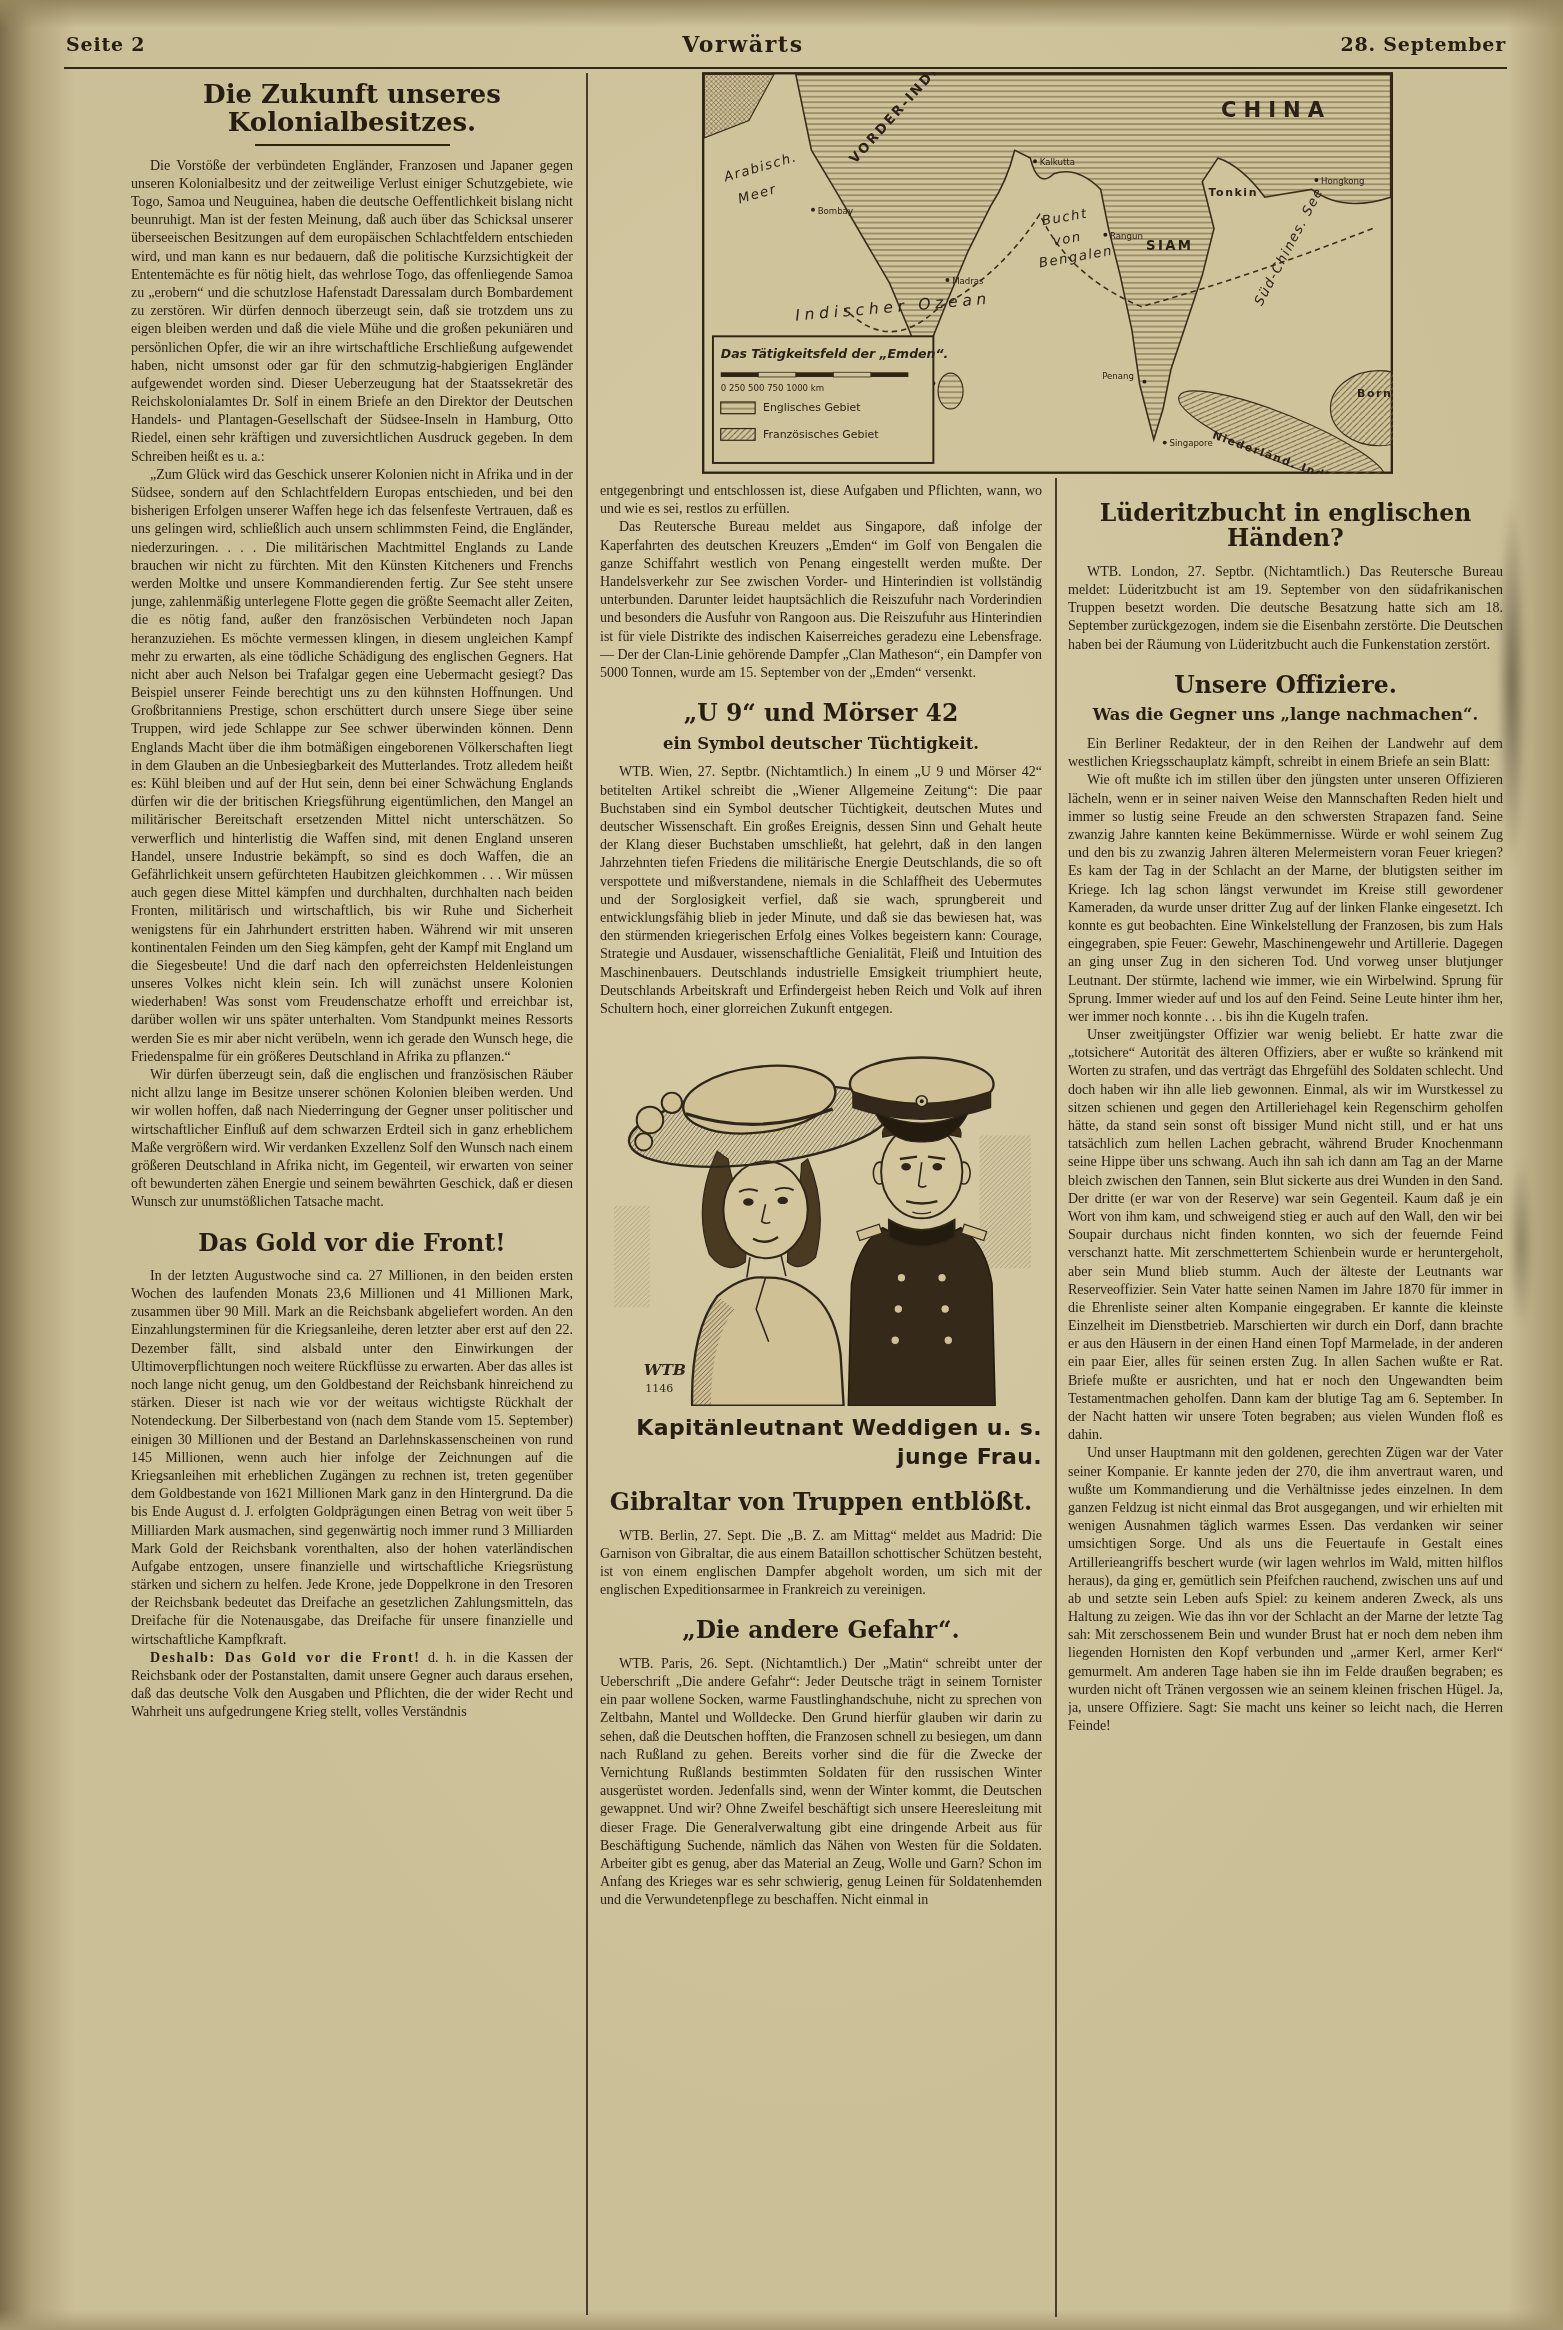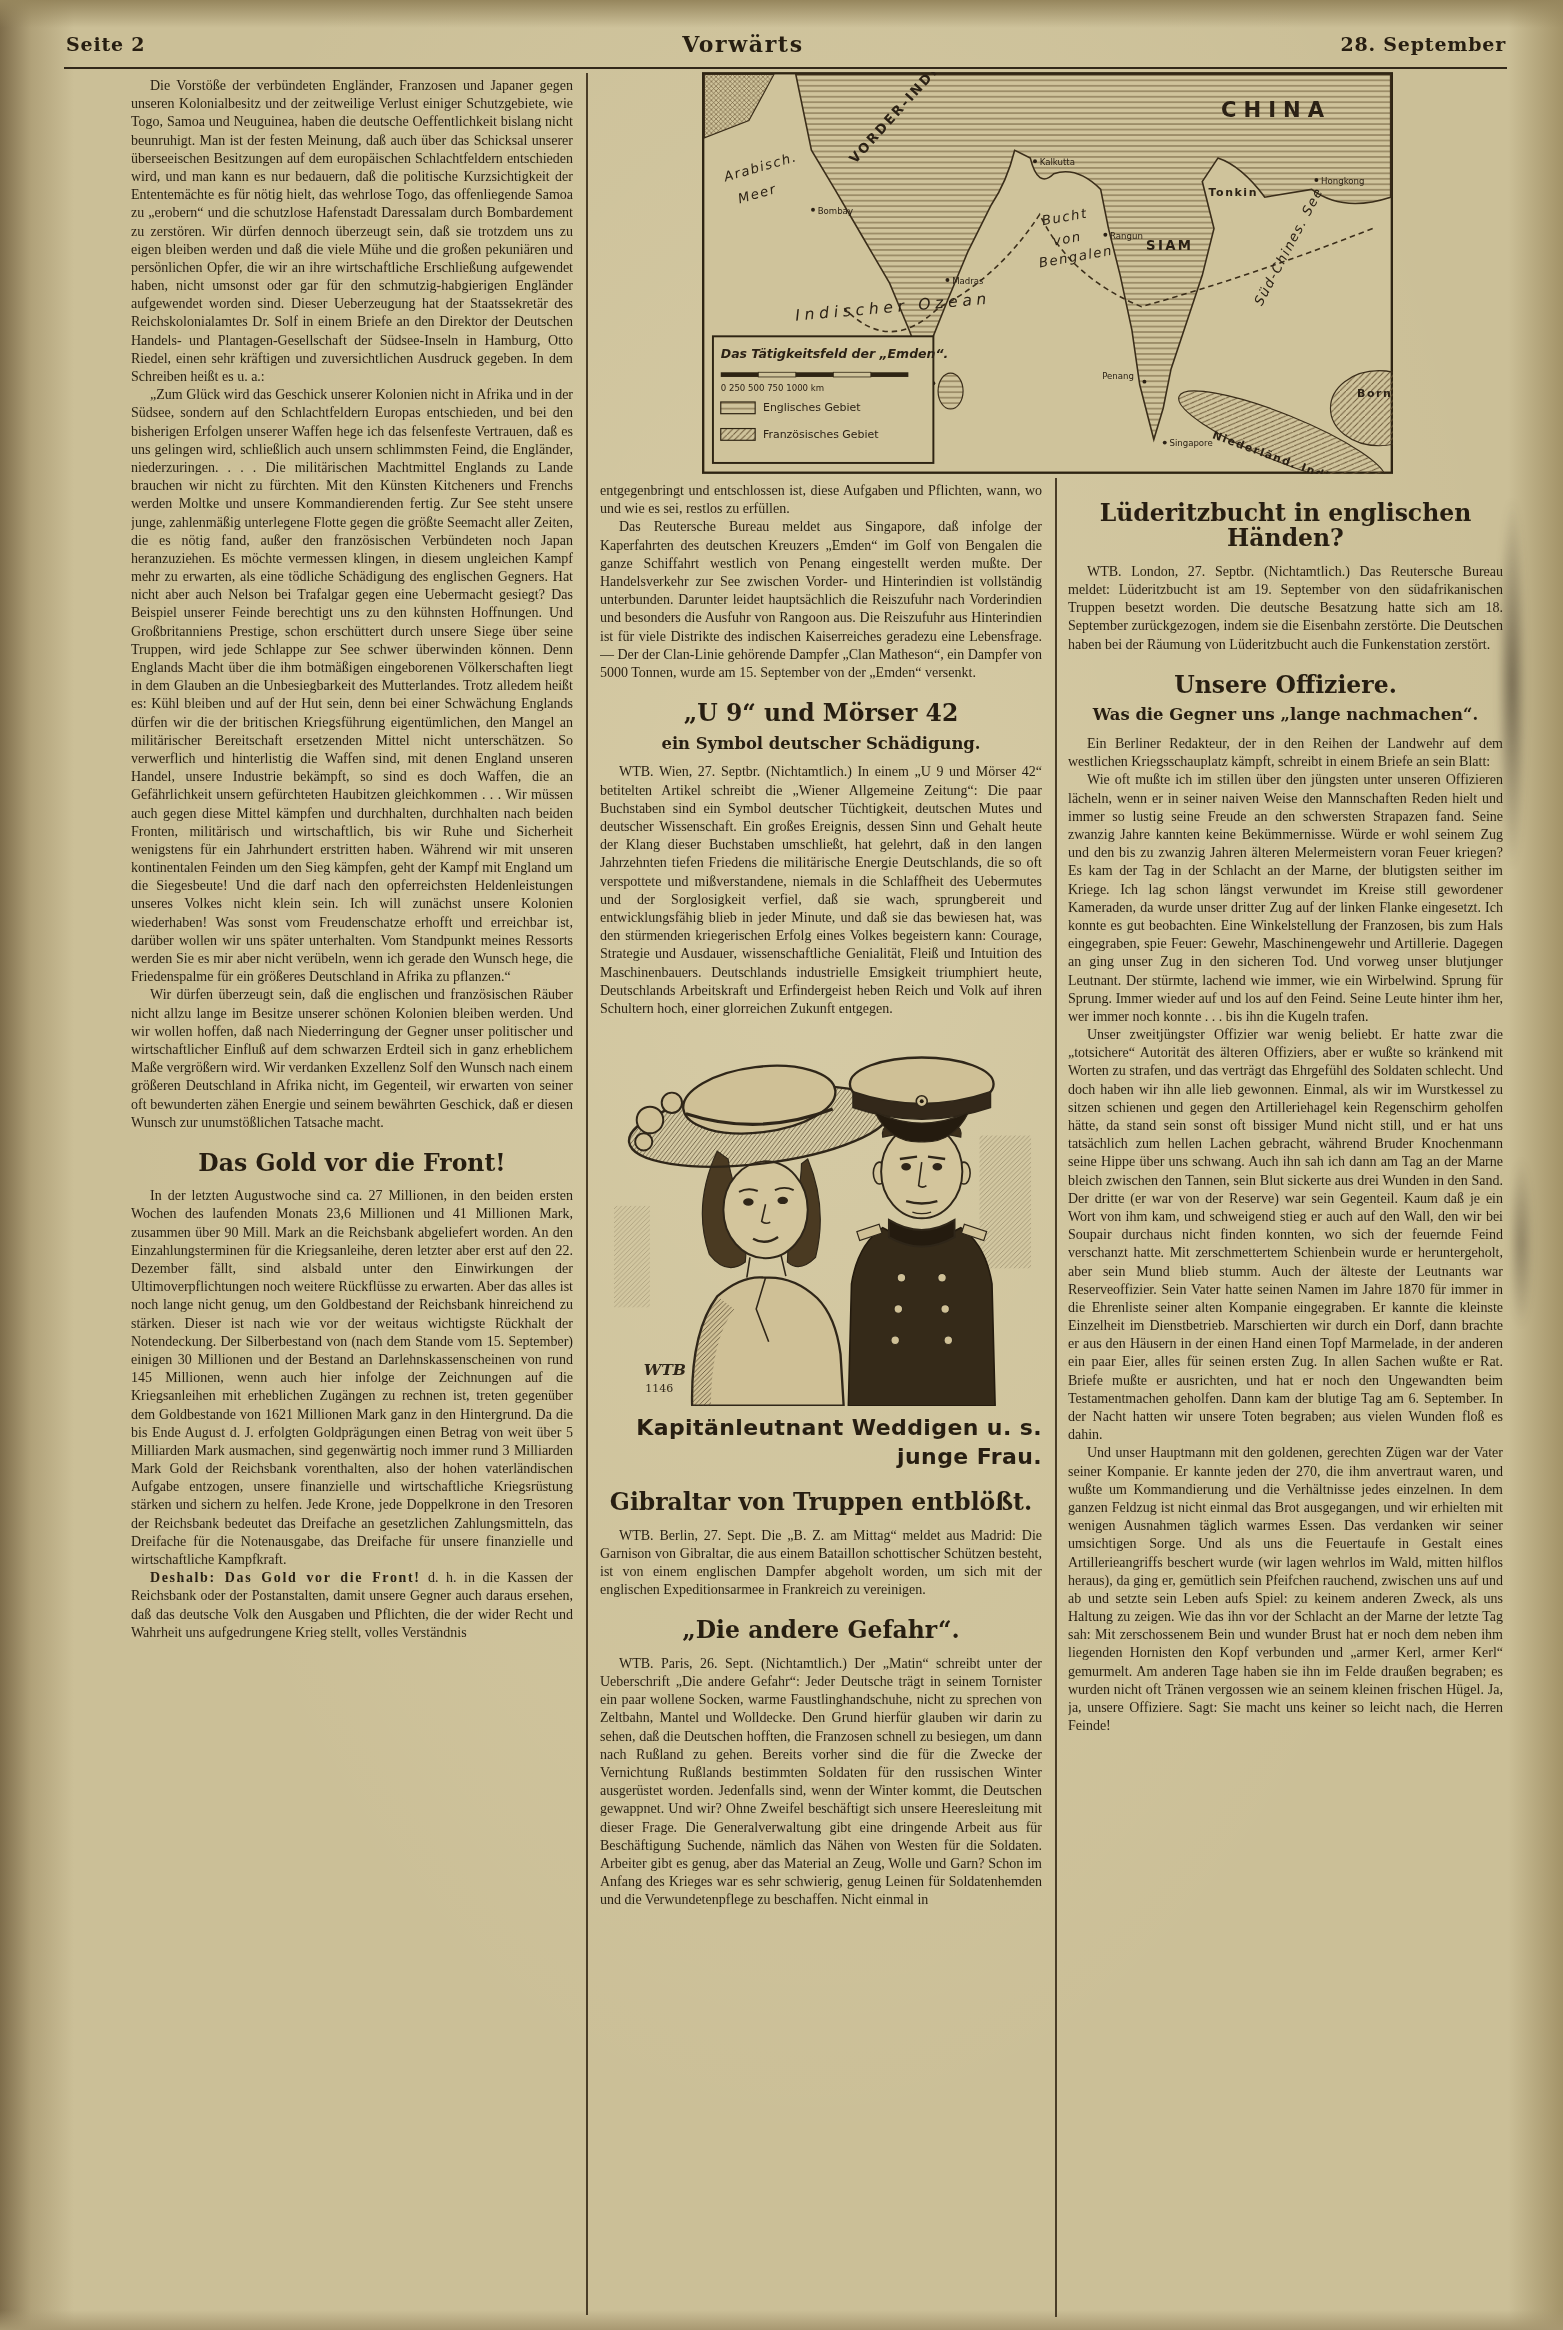--- a/index.html
+++ b/index.html
@@ -149,6 +149,7 @@
 </figure>
 
 <section class="col col-left">
+  <h2 class="headline first">Die Zukunft unseres Kolonialbesitzes.</h2>
   <p class="body">Die Vorstöße der verbündeten Engländer, Franzosen und Japaner gegen unseren Kolonialbesitz und der zeitweilige Verlust einiger Schutzgebiete, wie Togo, Samoa und Neuguinea, haben die deutsche Oeffentlichkeit bislang nicht beunruhigt. Man ist der festen Meinung, daß auch über das Schicksal unserer überseeischen Besitzungen auf dem europäischen Schlachtfeldern entschieden wird, und man kann es nur bedauern, daß die politische Kurzsichtigkeit der Ententemächte es für nötig hielt, das wehrlose Togo, das offenliegende Samoa zu „erobern“ und die schutzlose Hafenstadt Daressalam durch Bombardement zu zerstören. Wir dürfen dennoch überzeugt sein, daß sie trotzdem uns zu eigen bleiben werden und daß die viele Mühe und die großen pekuniären und persönlichen Opfer, die wir an ihre wirtschaftliche Erschließung aufgewendet haben, nicht umsonst oder gar für den schmutzig-habgierigen Engländer aufgewendet worden sind. Dieser Ueberzeugung hat der Staatssekretär des Reichskolonialamtes Dr. Solf in einem Briefe an den Direktor der Deutschen Handels- und Plantagen-Gesellschaft der Südsee-Inseln in Hamburg, Otto Riedel, einen sehr kräftigen und zuversichtlichen Ausdruck gegeben. In dem Schreiben heißt es u. a.:</p>
   <p class="body">„Zum Glück wird das Geschick unserer Kolonien nicht in Afrika und in der Südsee, sondern auf den Schlachtfeldern Europas entschieden, und bei den bisherigen Erfolgen unserer Waffen hege ich das felsenfeste Vertrauen, daß es uns gelingen wird, schließlich auch unsern schlimmsten Feind, die Engländer, niederzuringen. . . . Die militärischen Machtmittel Englands zu Lande brauchen wir nicht zu fürchten. Mit den Künsten Kitcheners und Frenchs werden Moltke und unsere Kommandierenden fertig. Zur See steht unsere junge, zahlenmäßig unterlegene Flotte gegen die größte Seemacht aller Zeiten, die es nötig fand, außer den französischen Verbündeten noch Japan heranzuziehen. Es möchte vermessen klingen, in diesem ungleichen Kampf mehr zu erwarten, als eine tödliche Schädigung des englischen Gegners. Hat nicht aber auch Nelson bei Trafalgar gegen eine Uebermacht gesiegt? Das Beispiel unserer Feinde berechtigt uns zu den kühnsten Hoffnungen. Und Großbritanniens Prestige, schon erschüttert durch unsere Siege über seine Truppen, wird jede Schlappe zur See schwer überwinden können. Denn Englands Macht über die ihm botmäßigen eingeborenen Völkerschaften liegt in dem Glauben an die Unbesiegbarkeit des Mutterlandes. Trotz alledem heißt es: Kühl bleiben und auf der Hut sein, denn bei einer Schwächung Englands dürfen wir die der britischen Kriegsführung eigentümlichen, den Mangel an militärischer Bereitschaft ersetzenden Mittel nicht unterschätzen. So verwerflich und hinterlistig die Waffen sind, mit denen England unseren Handel, unsere Industrie bekämpft, so sind es doch Waffen, die an Gefährlichkeit unsern gefürchteten Haubitzen gleichkommen . . . Wir müssen auch gegen diese Mittel kämpfen und durchhalten, durchhalten nach beiden Fronten, militärisch und wirtschaftlich, bis wir Ruhe und Sicherheit wenigstens für ein Jahrhundert erstritten haben. Während wir mit unseren kontinentalen Feinden um den Sieg kämpfen, geht der Kampf mit England um die Siegesbeute! Und die darf nach den opferreichsten Heldenleistungen unseres Volkes nicht klein sein. Ich will zunächst unsere Kolonien wiederhaben! Was sonst vom Freudenschatze erhofft und erreichbar ist, darüber wollen wir uns später unterhalten. Vom Standpunkt meines Ressorts werden Sie es mir aber nicht verübeln, wenn ich gerade den Wunsch hege, die Friedenspalme für ein größeres Deutschland in Afrika zu pflanzen.“</p>
   <p class="body">Wir dürfen überzeugt sein, daß die englischen und französischen Räuber nicht allzu lange im Besitze unserer schönen Kolonien bleiben werden. Und wir wollen hoffen, daß nach Niederringung der Gegner unser politischer und wirtschaftlicher Einfluß auf dem schwarzen Erdteil sich in ganz erheblichem Maße vergrößern wird. Wir verdanken Exzellenz Solf den Wunsch nach einem größeren Deutschland in Afrika nicht, im Gegenteil, wir erwarten von seiner oft bewunderten zähen Energie und seinem bewährten Geschick, daß er diesen Wunsch zur unumstößlichen Tatsache macht.</p>

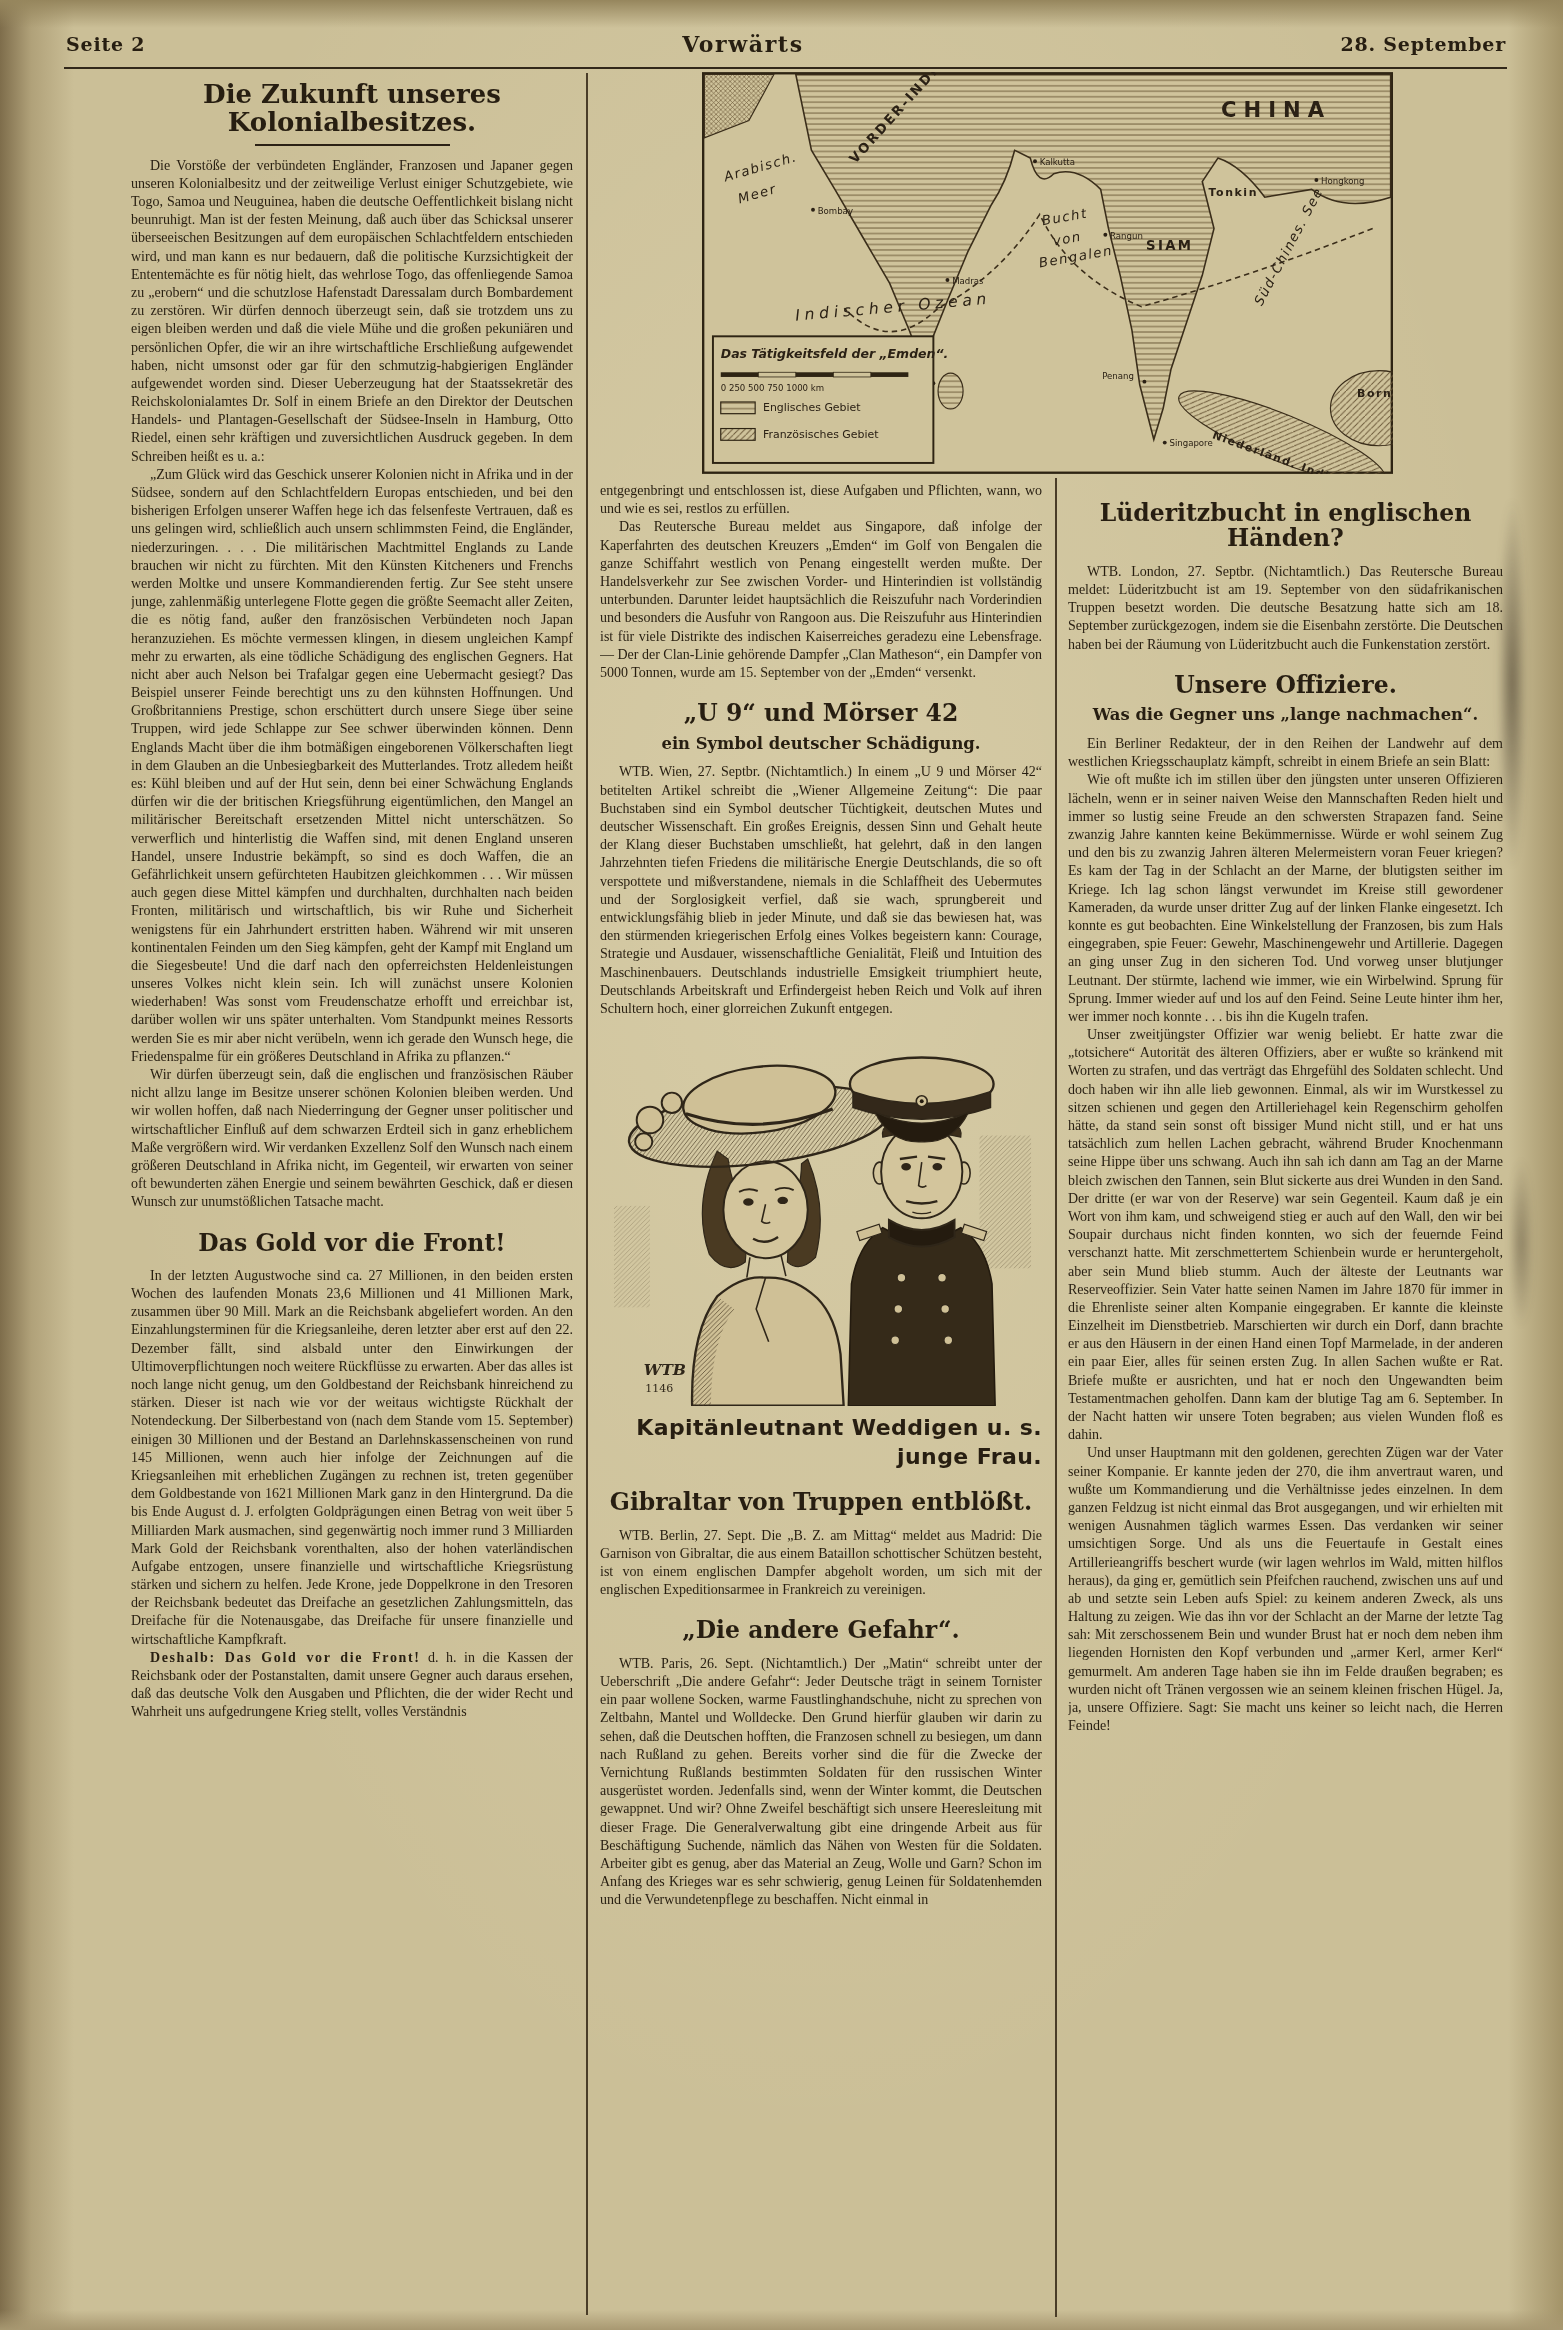--- a/index.html
+++ b/index.html
@@ -165,7 +165,7 @@
   <p class="body">Das Reutersche Bureau meldet aus Singapore, daß infolge der Kaperfahrten des deutschen Kreuzers „Emden“ im Golf von Bengalen die ganze Schiffahrt westlich von Penang eingestellt werden mußte. Der Handelsverkehr zur See zwischen Vorder- und Hinterindien ist vollständig unterbunden. Darunter leidet hauptsächlich die Reiszufuhr nach Vorderindien und besonders die Ausfuhr von Rangoon aus. Die Reiszufuhr aus Hinterindien ist für viele Distrikte des indischen Kaiserreiches geradezu eine Lebensfrage. — Der der Clan-Linie gehörende Dampfer „Clan Matheson“, ein Dampfer von 5000 Tonnen, wurde am 15. September von der „Emden“ versenkt.</p>
 
   <h2 class="headline">„U 9“ und Mörser 42</h2>
-  <p class="subhead">ein Symbol deutscher Schädigung.</p>
+  <p class="subhead">ein Symbol deutscher Tüchtigkeit.</p>
   <p class="body"><b class="dl">WTB. Wien, 27. Septbr.</b> <span>(Nichtamtlich.) In einem „U 9 und Mörser 42“ betitelten Artikel schreibt die „Wiener Allgemeine Zeitung“: Die paar Buchstaben sind ein Symbol deutscher Tüchtigkeit, deutschen Mutes und deutscher Wissenschaft. Ein großes Ereignis, dessen Sinn und Gehalt heute der Klang dieser Buchstaben umschließt, hat gelehrt, daß in den langen Jahrzehnten tiefen Friedens die militärische Energie Deutschlands, die so oft verspottete und mißverstandene, niemals in die Schlaffheit des Uebermutes und der Sorglosigkeit verfiel, daß sie wach, sprungbereit und entwicklungsfähig blieb in jeder Minute, und daß sie das bewiesen hat, was den stürmenden kriegerischen Erfolg eines Volkes begeistern kann: Courage, Strategie und Ausdauer, wissenschaftliche Genialität, Fleiß und Intuition des Maschinenbauers. Deutschlands industrielle Emsigkeit triumphiert heute, Deutschlands Arbeitskraft und Erfindergeist heben Reich und Volk auf ihren Schultern hoch, einer glorreichen Zukunft entgegen.</span></p>
 
   <figure class="ill">

